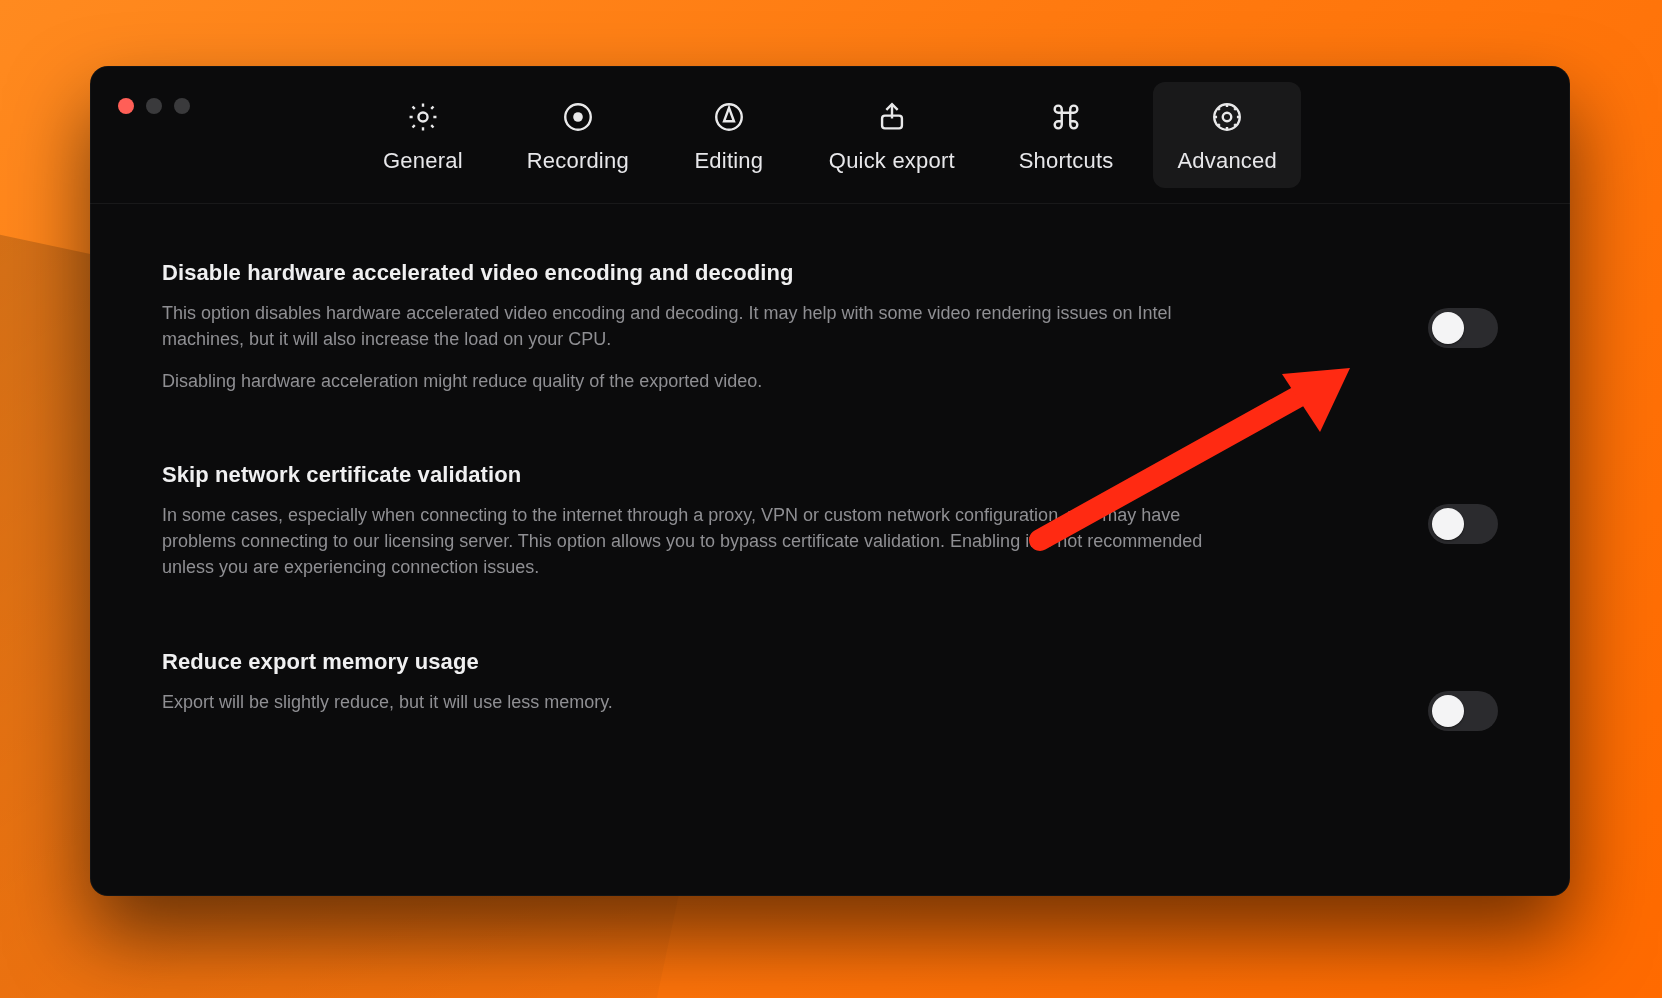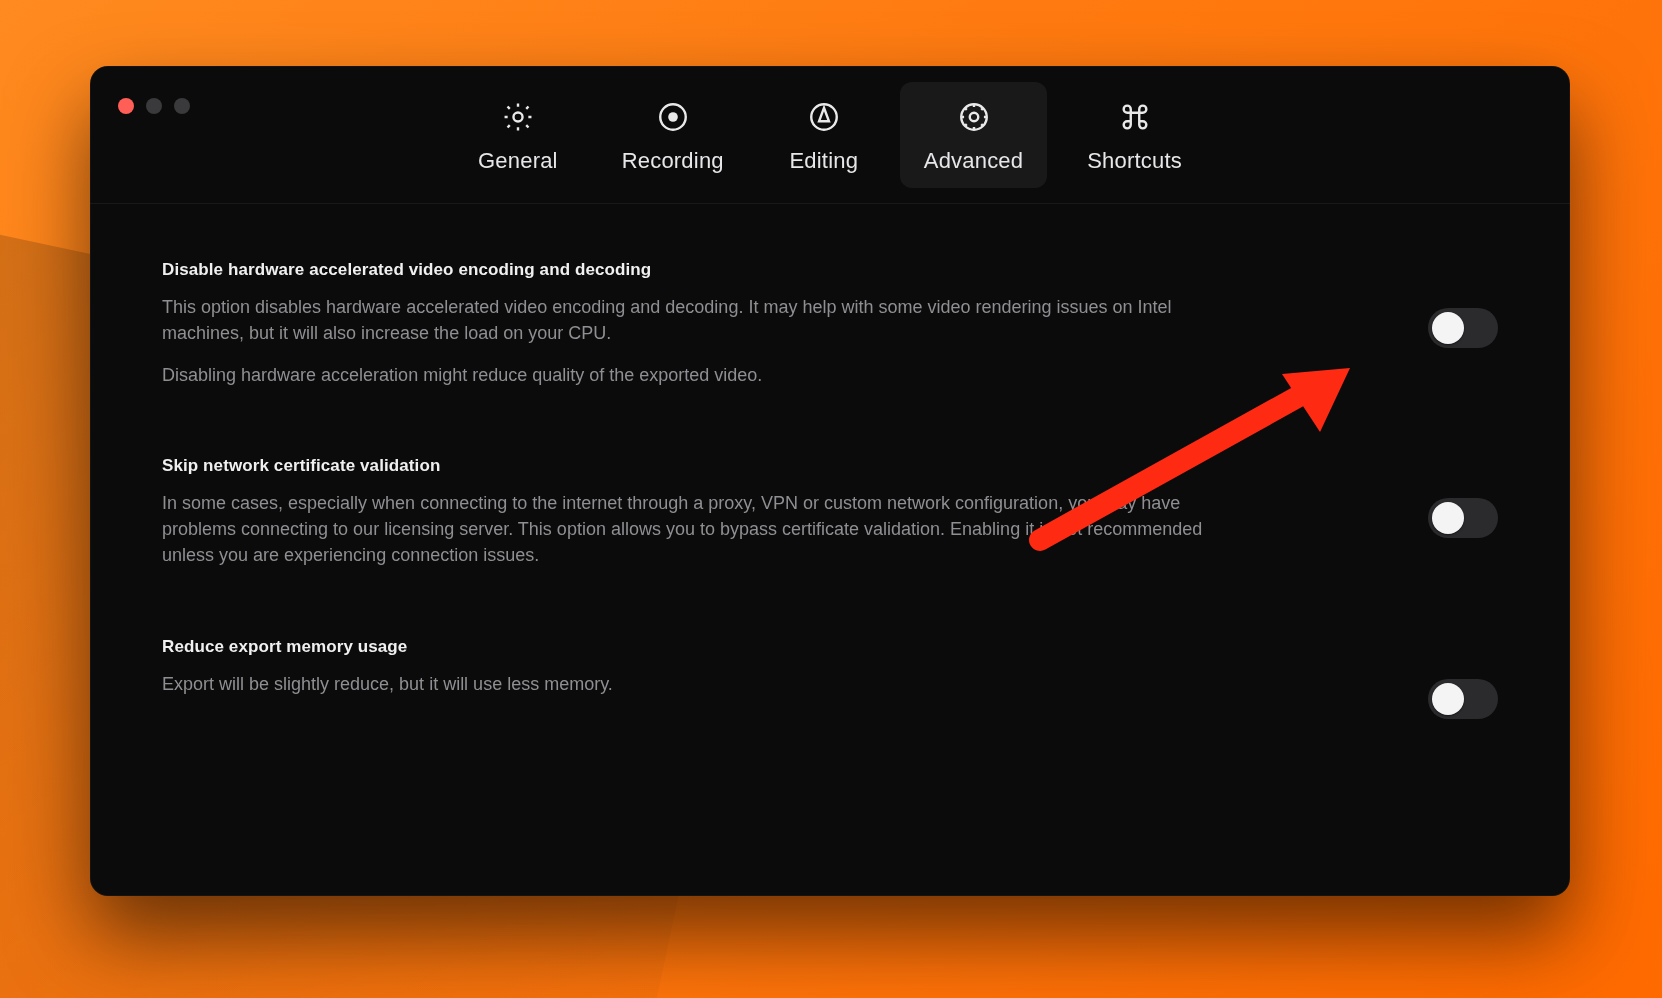--- a/index.html
+++ b/index.html
@@ -175,6 +175,16 @@
         <span class="label">Editing</span>
       </div>
 
+      <div class="tab">
+        <span class="icon">
+          <svg viewBox="0 0 24 24">
+              <path d="M12 3v10"></path>
+              <path d="M8 7l4-4 4 4"></path>
+              <rect x="5" y="11" width="14" height="9" rx="2"></rect>
+            </svg>
+        </span>
+        <span class="label">Quick export</span>
+      </div>
 
       <div class="tab active">
         <span class="icon">

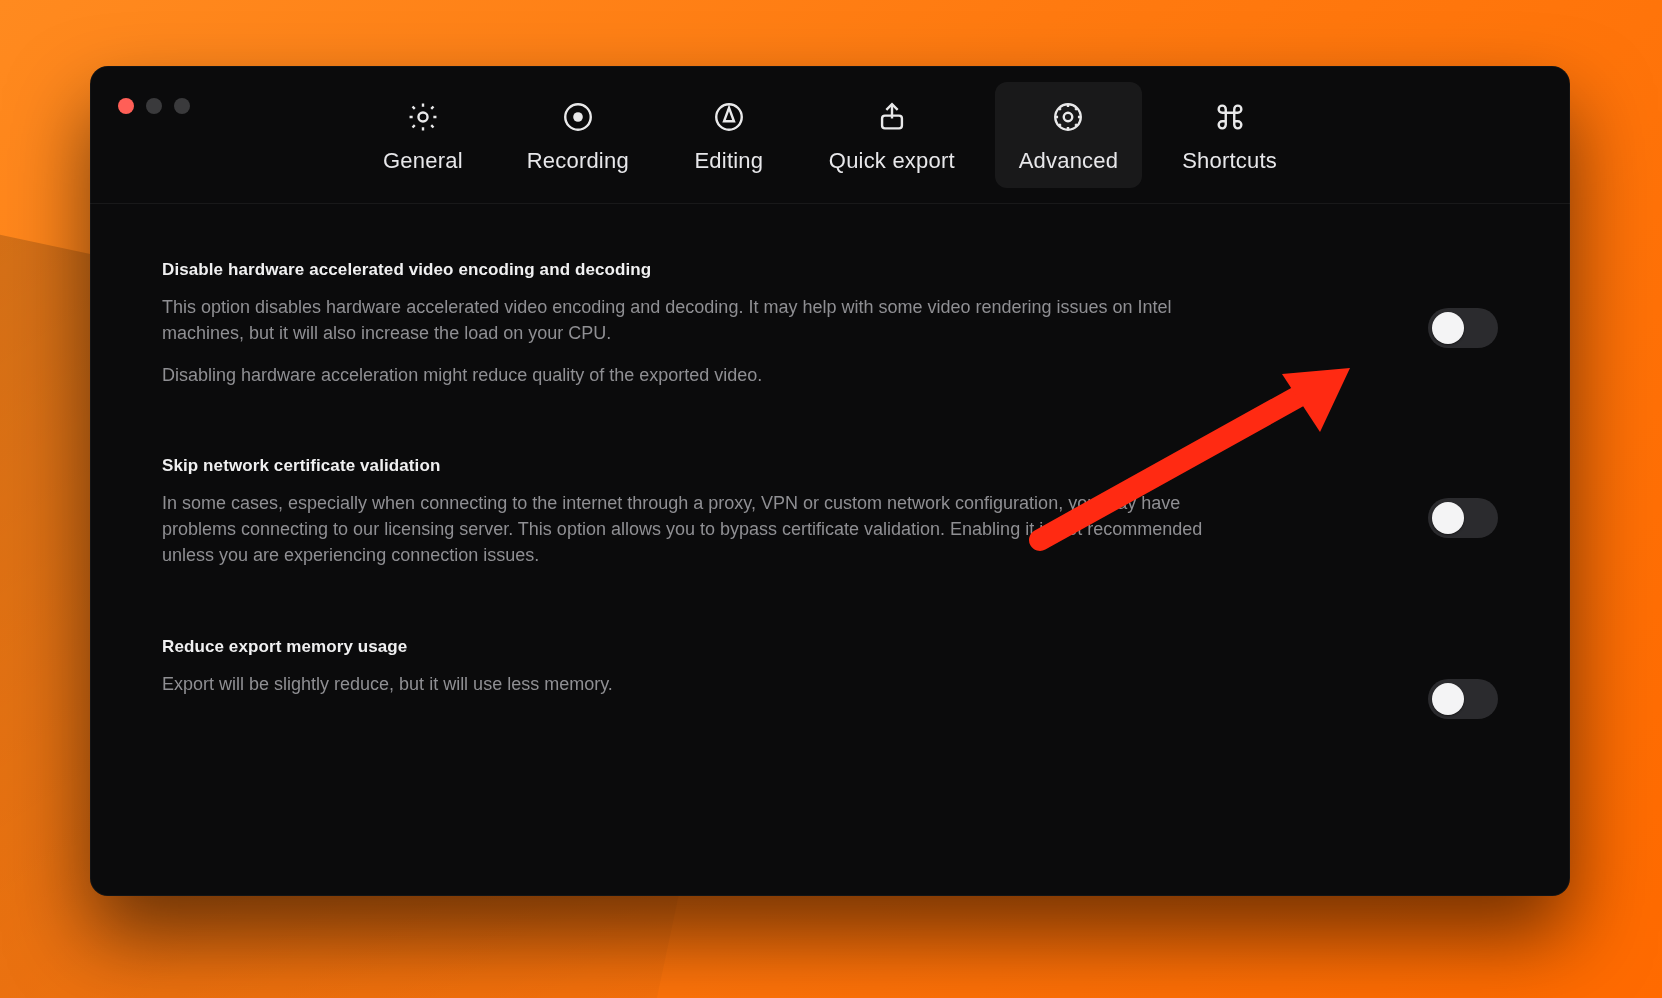--- a/index.html
+++ b/index.html
@@ -186,6 +186,15 @@
         <span class="label">Quick export</span>
       </div>
 
+      <div class="tab">
+        <span class="icon">
+          <svg viewBox="0 0 24 24">
+              <path d="M9 9V6.5A2.5 2.5 0 1 0 6.5 9H9zm0 0h6m-6 0v6m6-6V6.5A2.5 2.5 0 1 1 17.5 9H15zm0 0v6m0 0h2.5A2.5 2.5 0 1 1 15 17.5V15zm-6 0H6.5A2.5 2.5 0 1 0 9 17.5V15z"></path>
+            </svg>
+        </span>
+        <span class="label">Shortcuts</span>
+      </div>
+
       <div class="tab active">
         <span class="icon">
           <svg viewBox="0 0 24 24">
@@ -195,15 +204,6 @@
             </svg>
         </span>
         <span class="label">Advanced</span>
-      </div>
-
-      <div class="tab">
-        <span class="icon">
-          <svg viewBox="0 0 24 24">
-              <path d="M9 9V6.5A2.5 2.5 0 1 0 6.5 9H9zm0 0h6m-6 0v6m6-6V6.5A2.5 2.5 0 1 1 17.5 9H15zm0 0v6m0 0h2.5A2.5 2.5 0 1 1 15 17.5V15zm-6 0H6.5A2.5 2.5 0 1 0 9 17.5V15z"></path>
-            </svg>
-        </span>
-        <span class="label">Shortcuts</span>
       </div>
 
     </div>

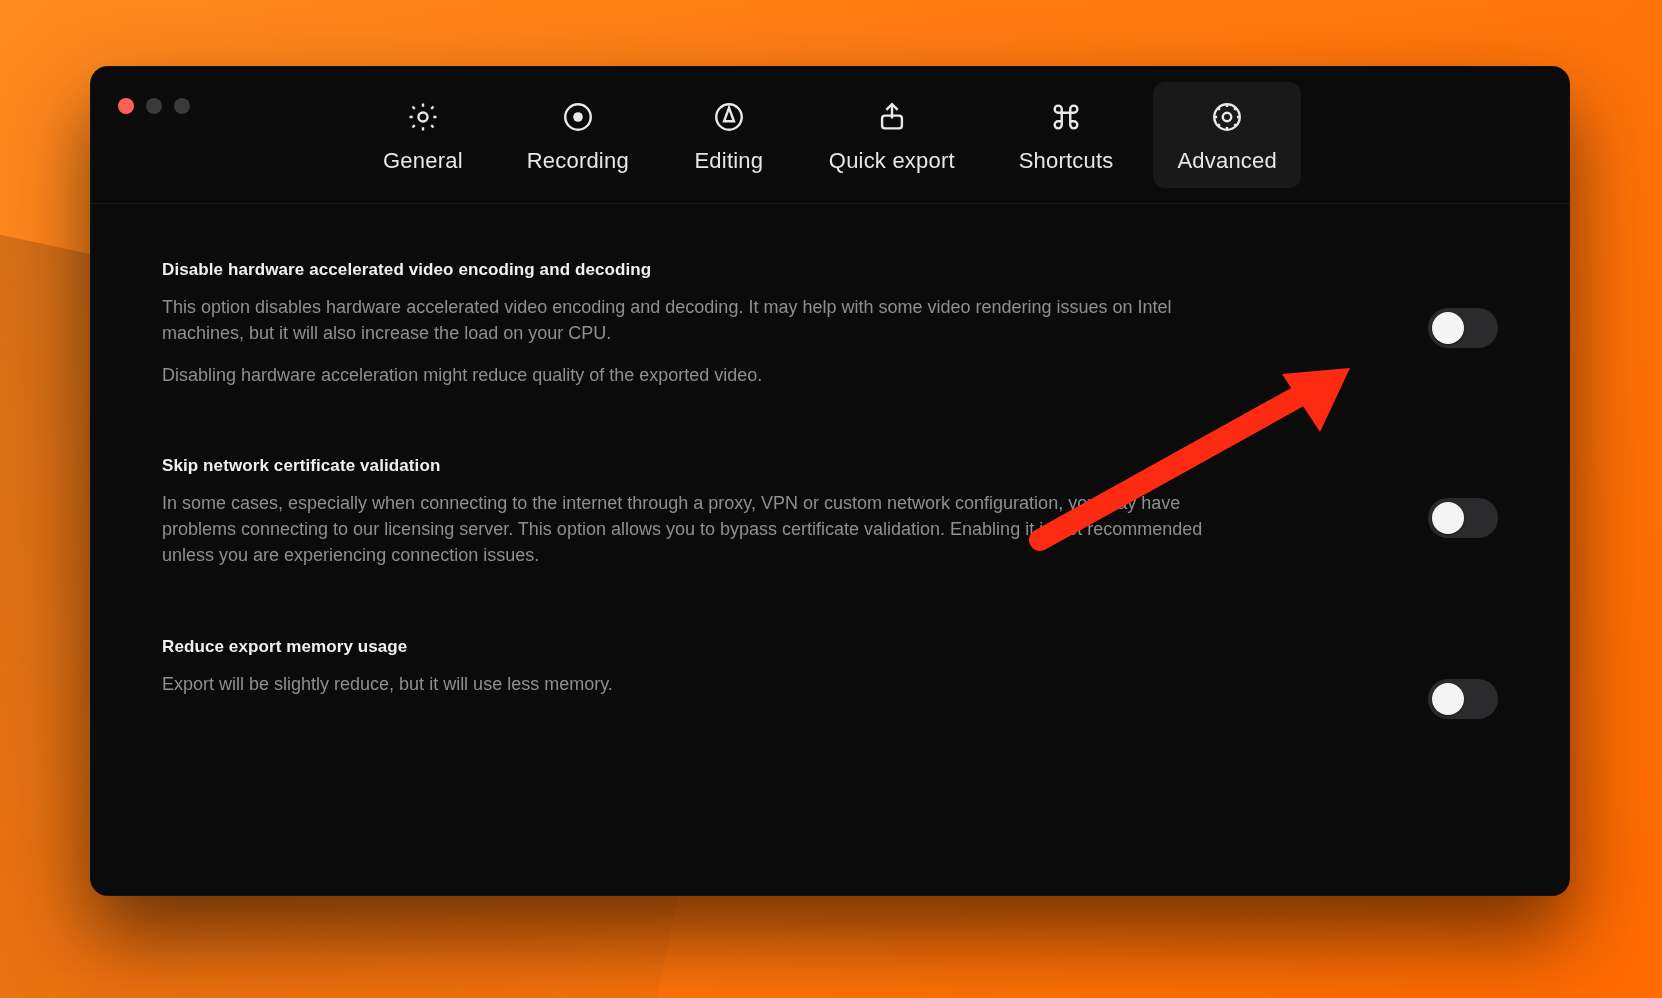--- a/index.html
+++ b/index.html
@@ -91,7 +91,7 @@
   }
   .setting .text { max-width: 1080px; }
   .setting h3 {
-    font-size: 17px;
+    font-size: 22px;
     font-weight: 600;
     color: #f0f0f1;
     margin-bottom: 14px;

